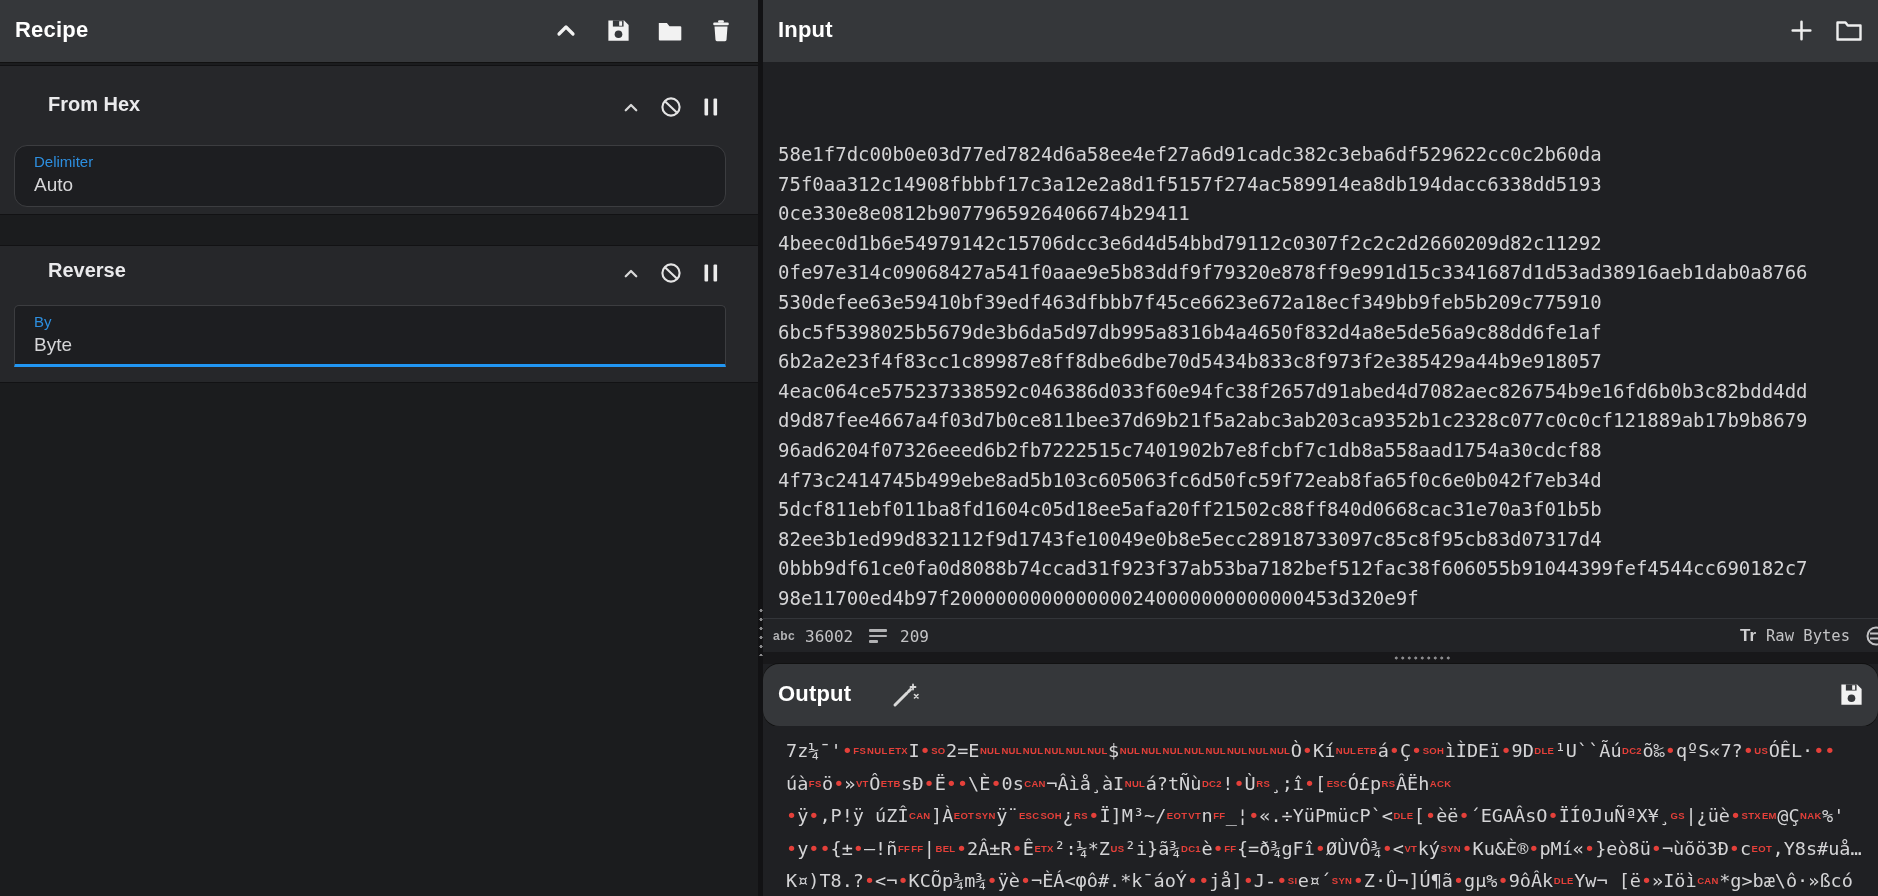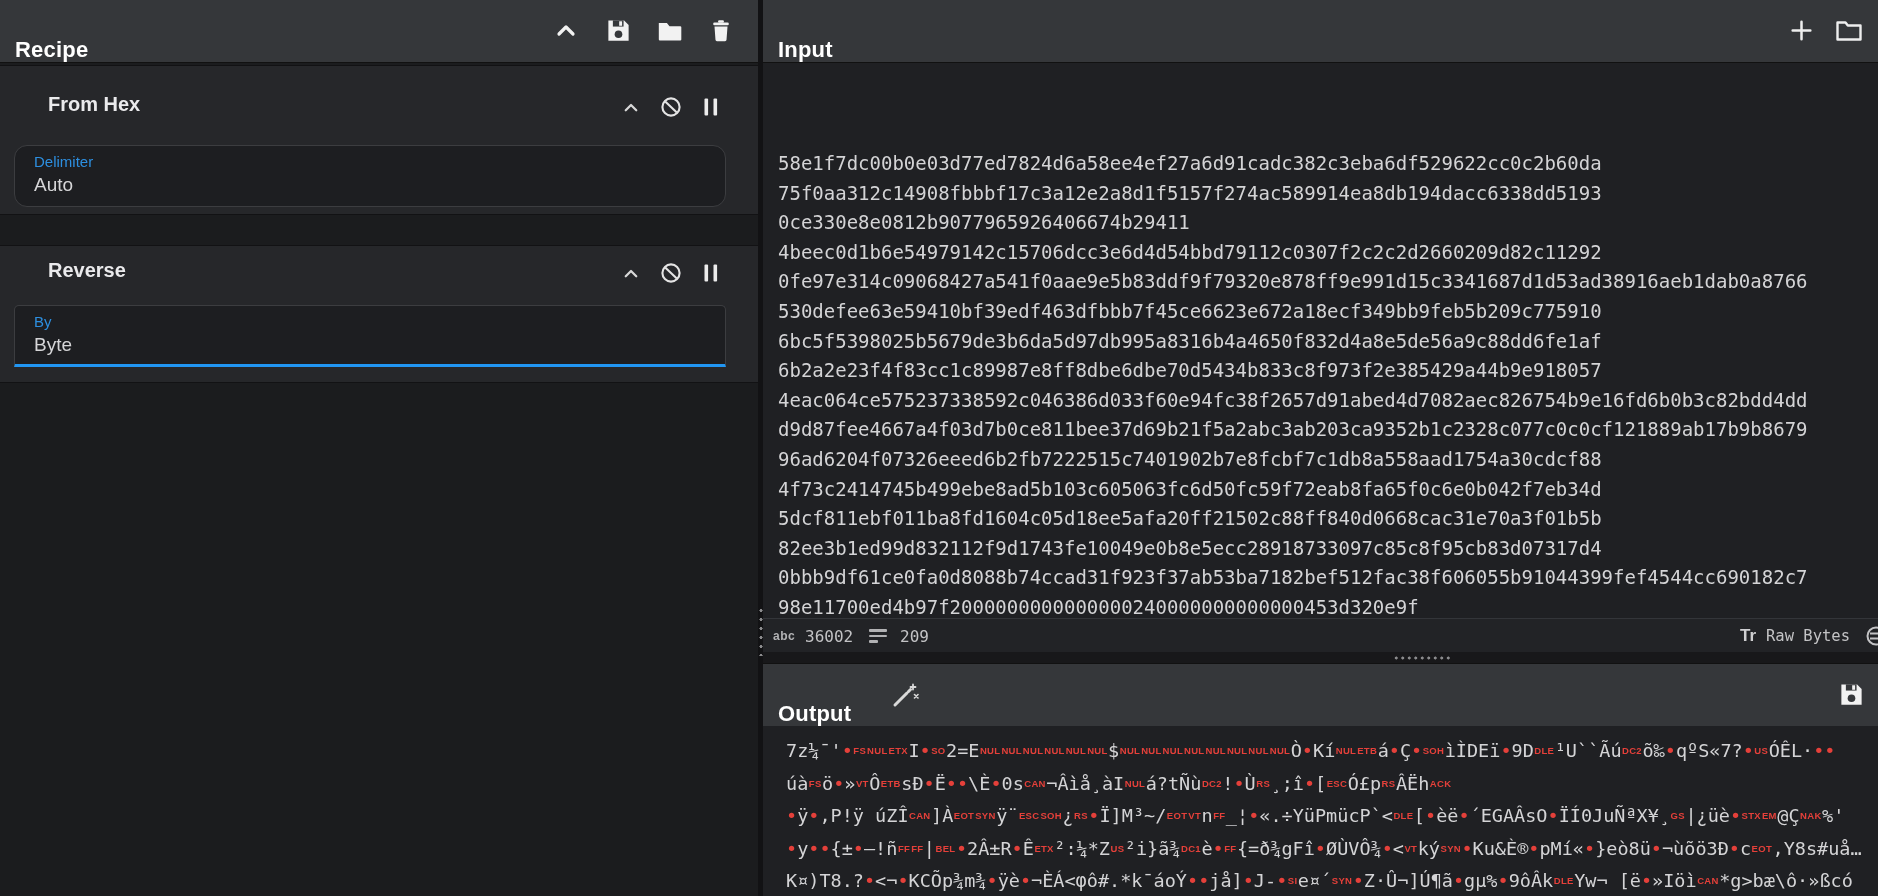--- a/index.html
+++ b/index.html
@@ -13,7 +13,7 @@
 
   
   .hdr{position:absolute;left:0;right:0;height:62px;background:#35373a;box-shadow:0 1px 0 #111;}
-  .hdr-title{position:absolute;left:15px;top:17px;font-size:22px;font-weight:bold;color:#ffffff;letter-spacing:.2px;margin-top:20px;}
+  .hdr-title{position:absolute;left:15px;top:17px;font-size:22px;font-weight:bold;color:#ffffff;letter-spacing:.2px;}
   .icon-btn{position:absolute;cursor:pointer;}
 
   

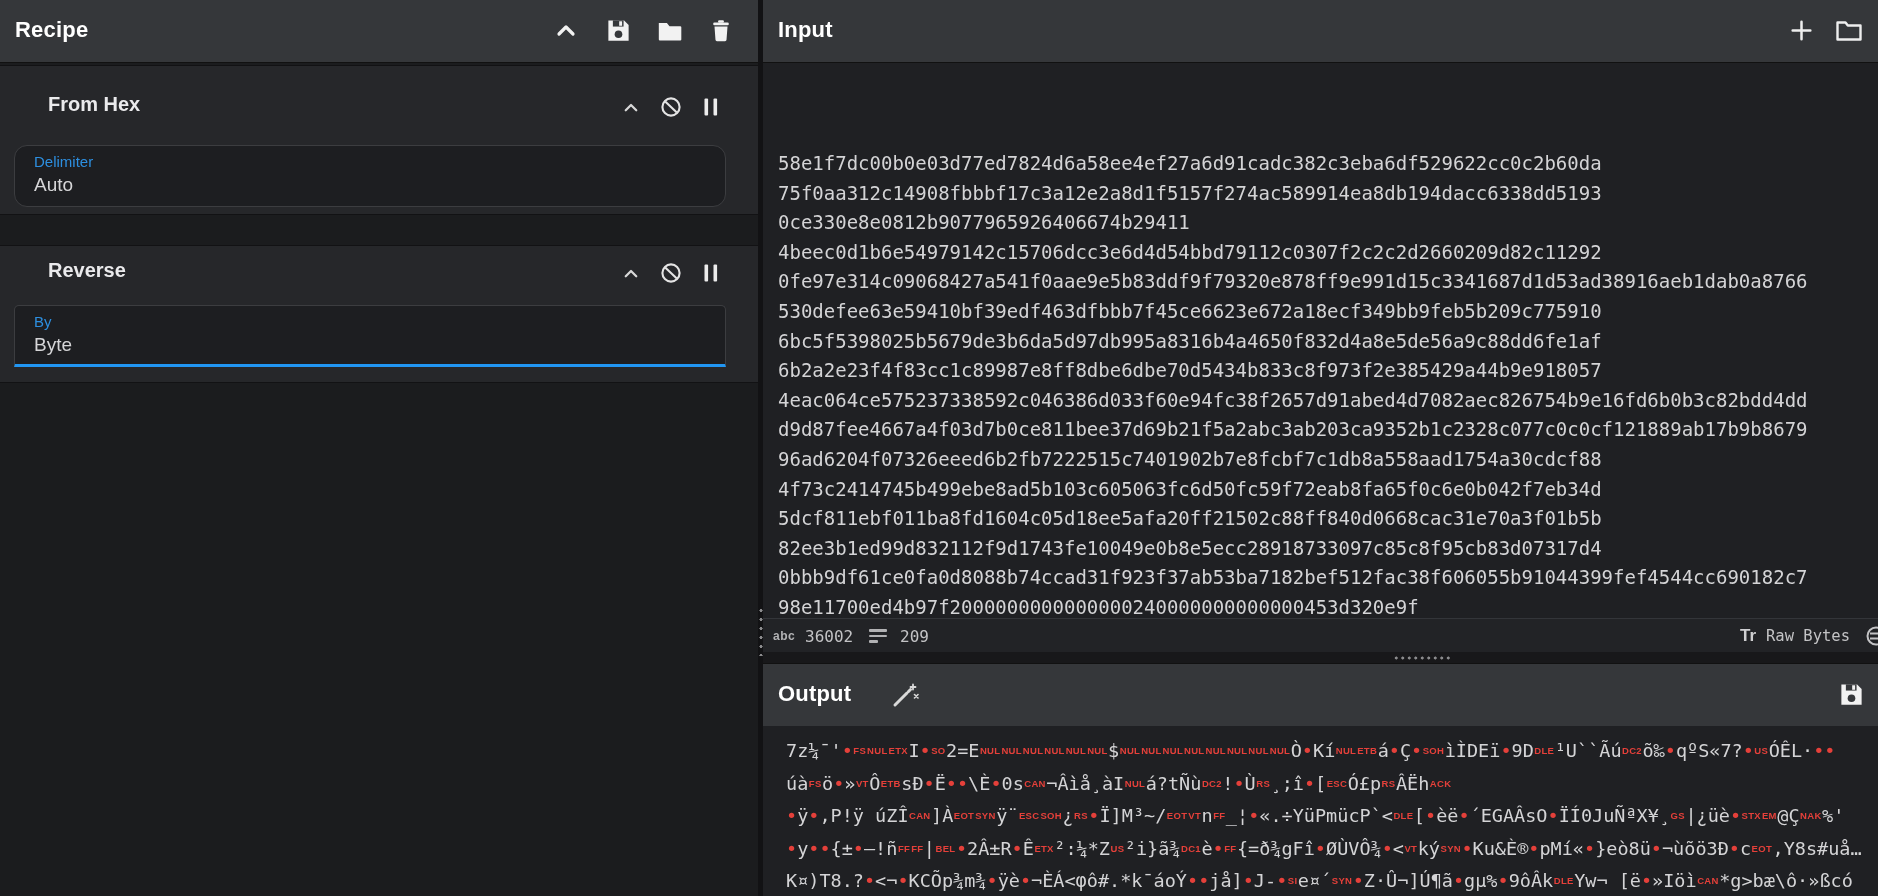--- a/index.html
+++ b/index.html
@@ -25,7 +25,7 @@
   .arg-select{border-bottom:3px solid #2196f3;border-radius:5px 5px 0 0;}
 
   
-  .editor{position:absolute;left:0;right:0;background:#1f2023;overflow:hidden;margin-top:9px;}
+  .editor{position:absolute;left:0;right:0;background:#1f2023;overflow:hidden;}
   .iline,.oline{white-space:pre;font-family:"DejaVu Sans Mono",monospace;font-size:19px;line-height:29.6px;color:#d4d4d6;}
   .in-lines{position:absolute;top:78px;left:15px;right:0;}
   .out-lines{position:absolute;top:10px;left:15px;right:0;}

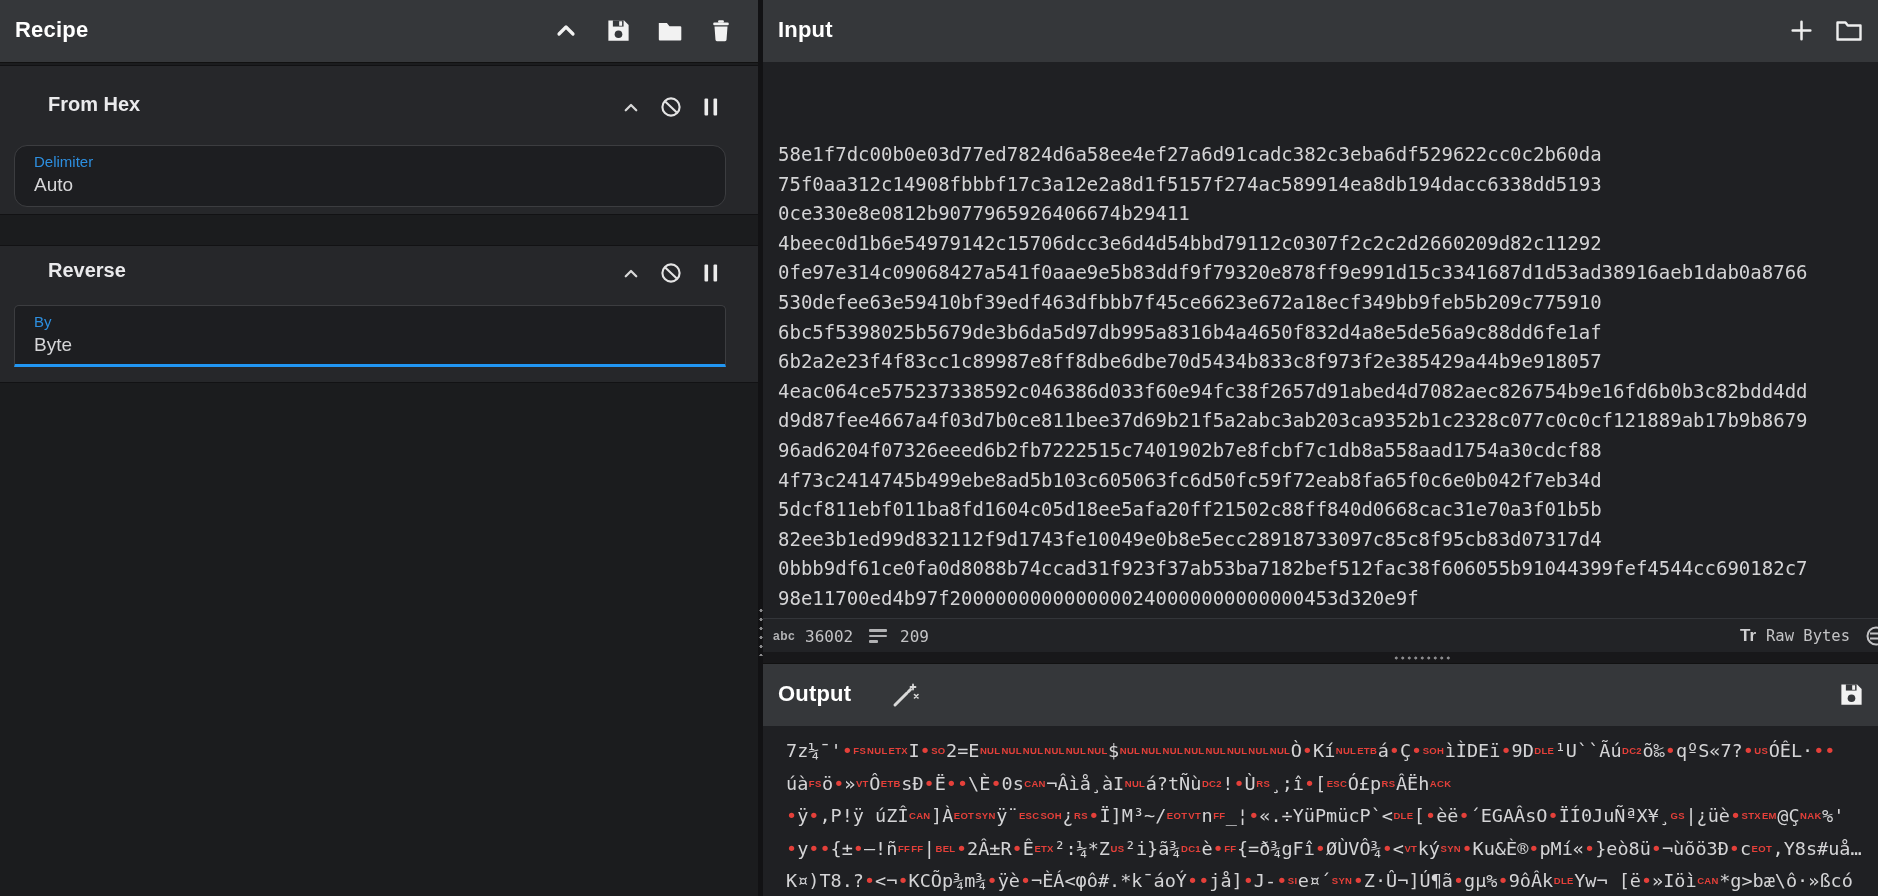--- a/index.html
+++ b/index.html
@@ -51,7 +51,7 @@
       background-image:radial-gradient(circle,#8b8b8d 1.4px,transparent 1.7px);background-size:4px 9px;background-repeat:repeat-y;cursor:col-resize;}
 
   
-  .out-hdr{position:absolute;left:0;right:0;top:664px;height:62px;background:#35373a;box-shadow:0 1px 0 #111, 0 -1px 0 #111;}
+  .out-hdr{position:absolute;left:0;right:0;top:664px;height:62px;background:#35373a;box-shadow:0 1px 0 #111, 0 -1px 0 #111;border-radius:16px;}
   .out-body{position:absolute;left:0;right:0;top:726px;height:170px;background:#1f2023;overflow:hidden;}
 
   svg{display:block;}

